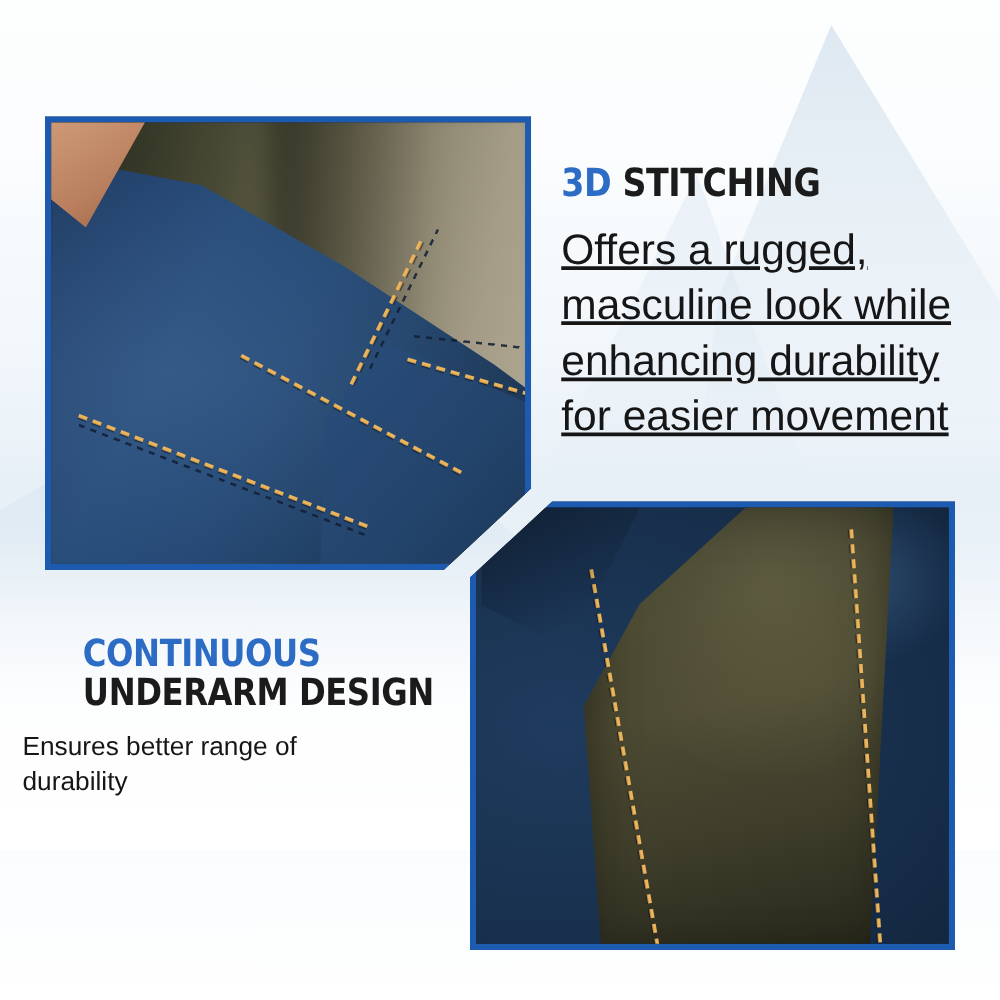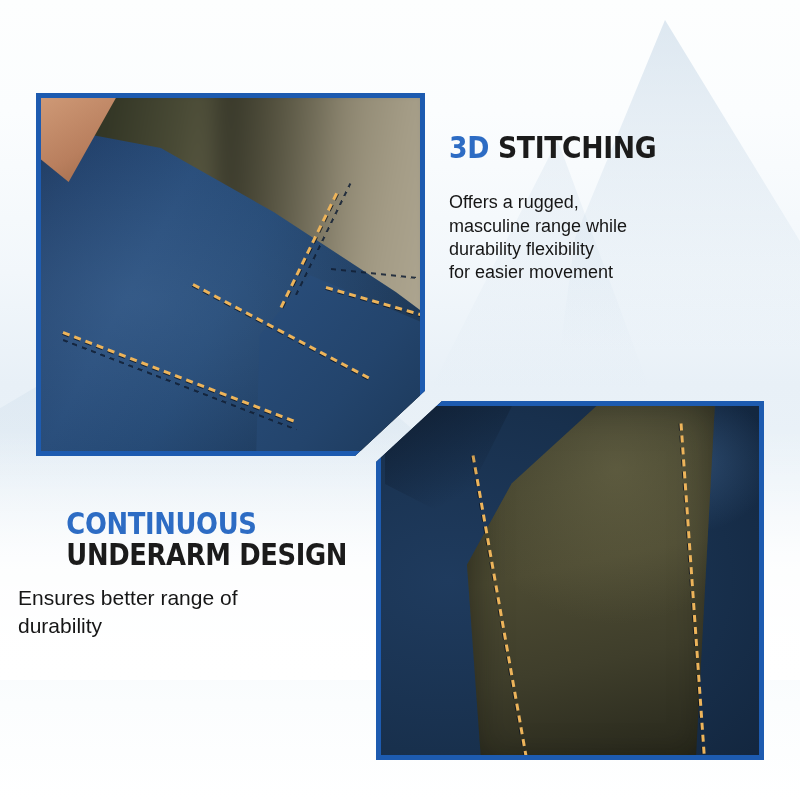--- a/index.html
+++ b/index.html
@@ -189,7 +189,7 @@
     text-align:left;
   }
   #text-stitching .headline { font-size:31px; transform-origin:left center; }
-  #text-stitching .body-copy { margin-top:28px; font-size:18px; }
+  #text-stitching .body-copy { margin-top:15px; font-size:34px;text-decoration:underline; }
 
   #text-underarm {
     position:absolute; left:18px; top:508px; width:345px;

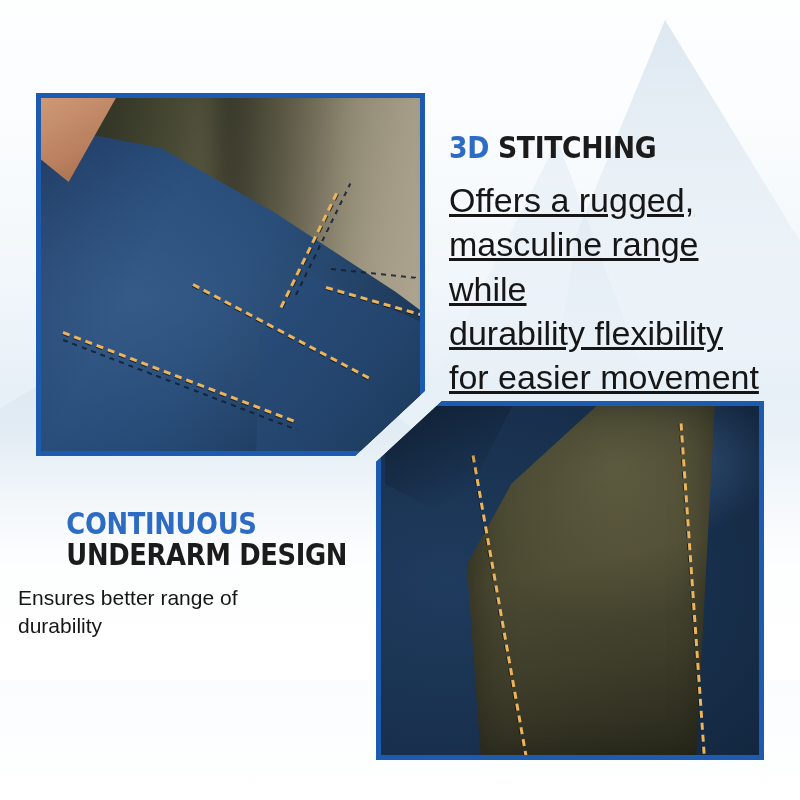--- a/index.html
+++ b/index.html
@@ -231,7 +231,7 @@
     </div>
     <div class="body-copy">
       <div>Offers a rugged,</div>
-      <div>masculine range while</div>
+      <div>masculine look while</div>
       <div>durability flexibility</div>
       <div>for easier movement</div>
     </div>

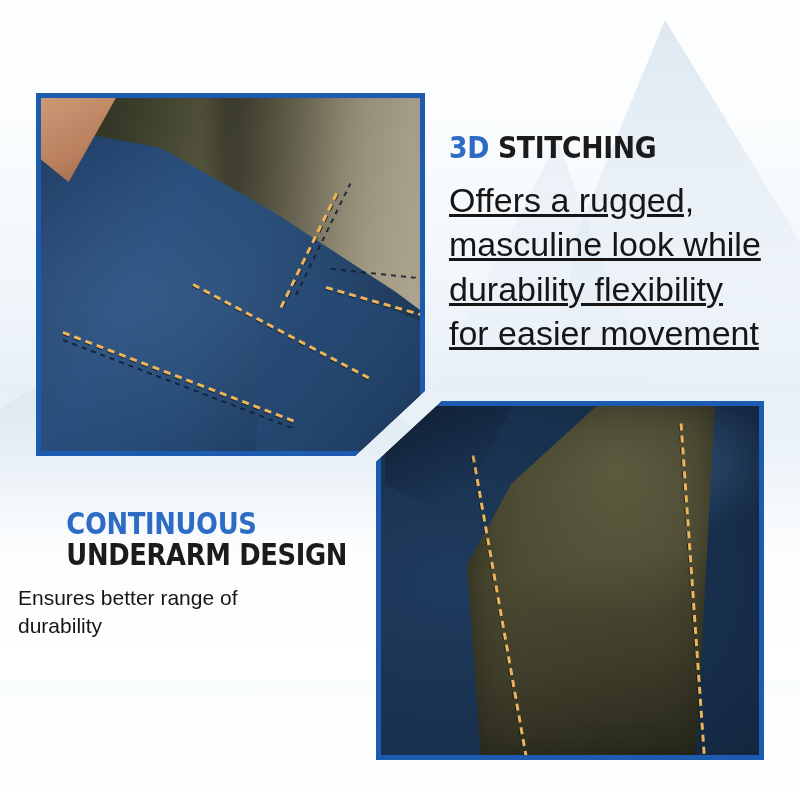--- a/index.html
+++ b/index.html
@@ -232,7 +232,7 @@
     <div class="body-copy">
       <div>Offers a rugged,</div>
       <div>masculine look while</div>
-      <div>durability flexibility</div>
+      <div>enhancing durability</div>
       <div>for easier movement</div>
     </div>
   </div>

